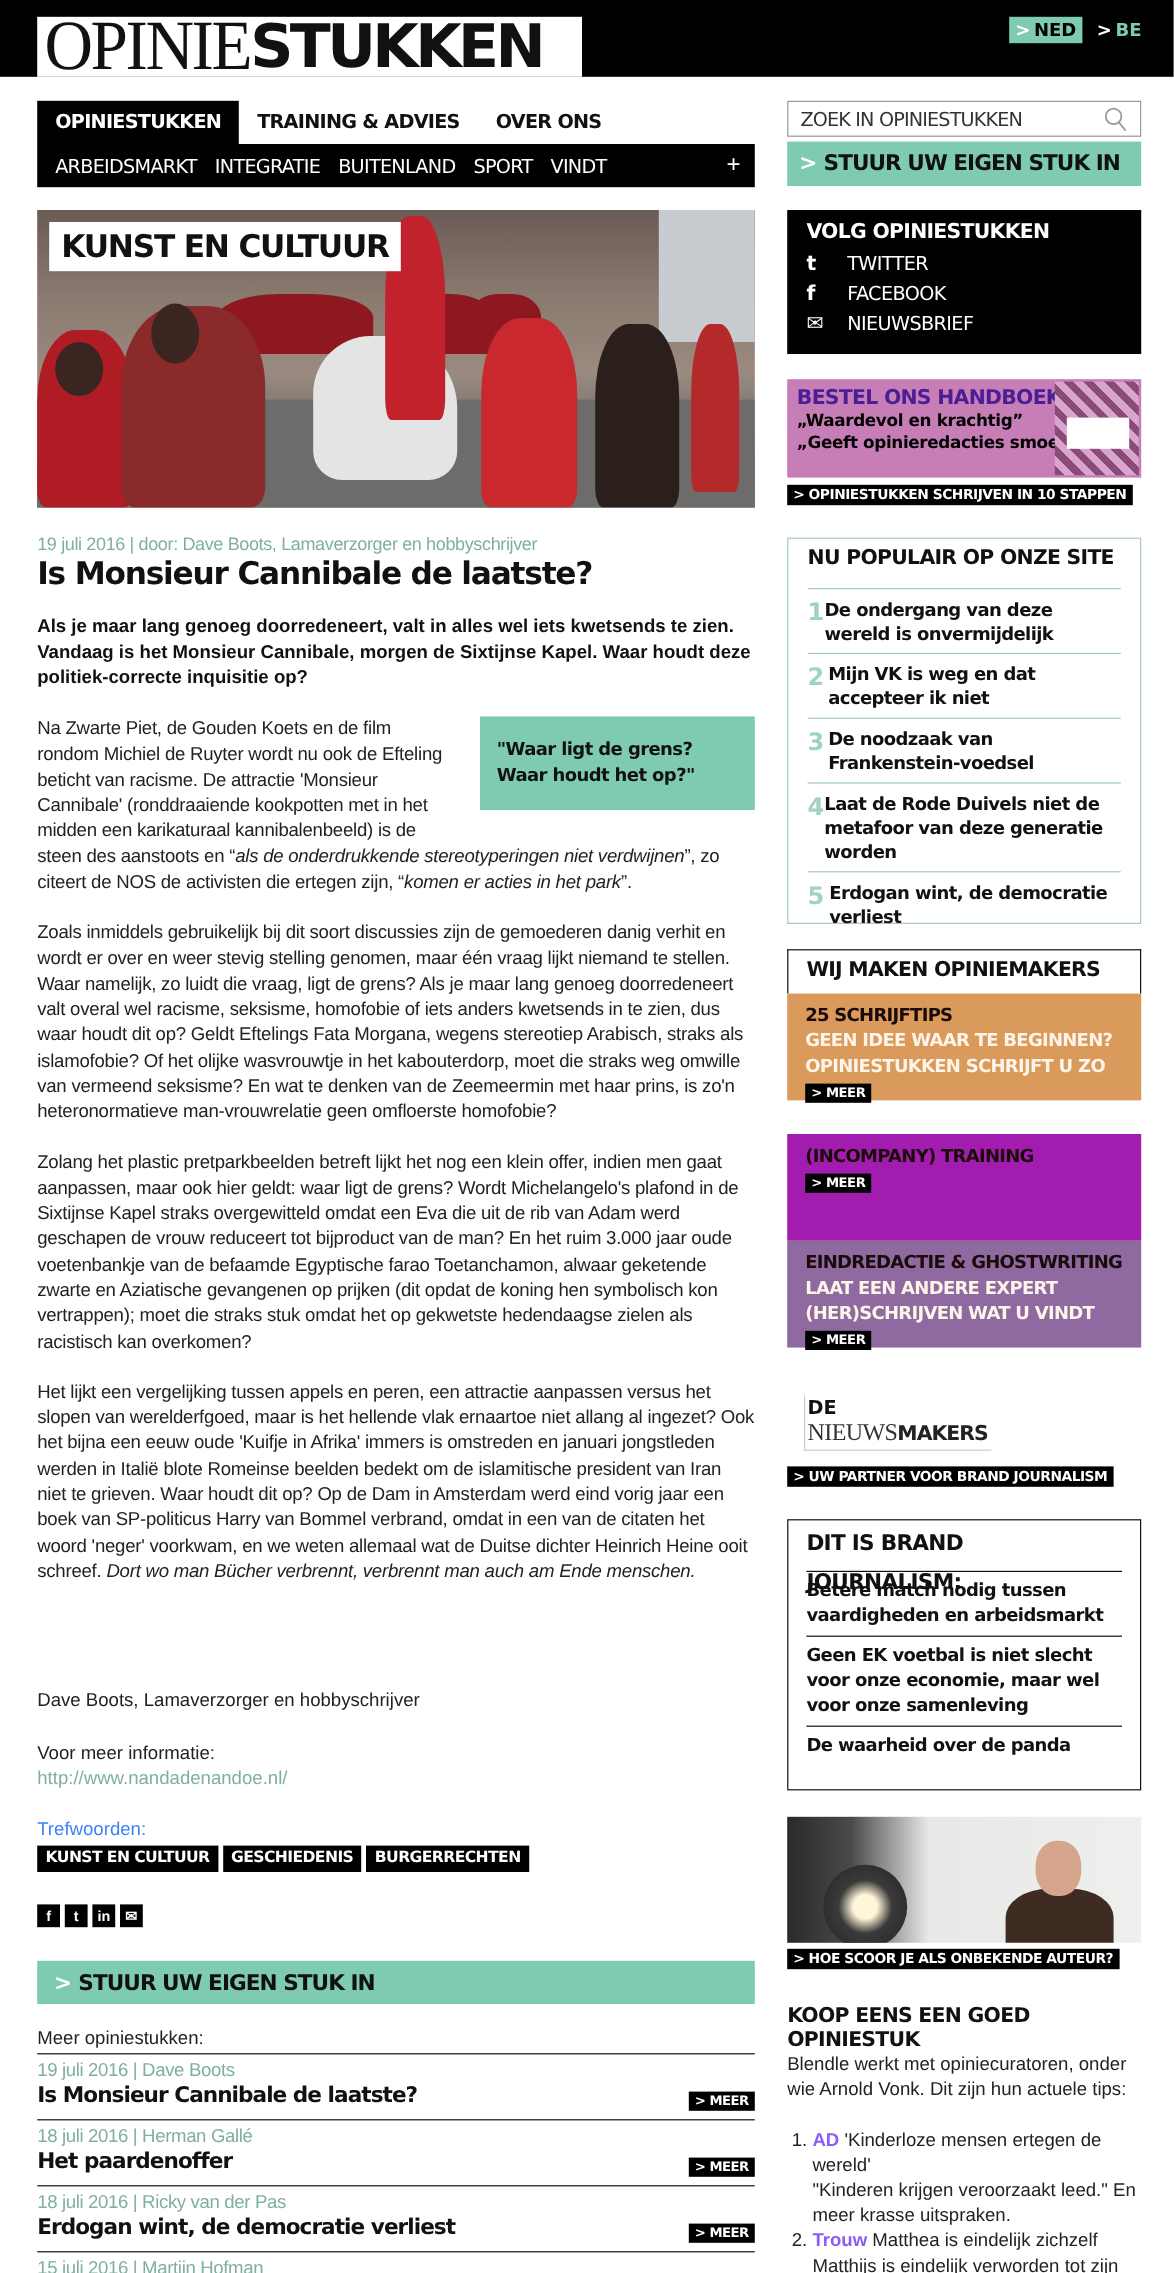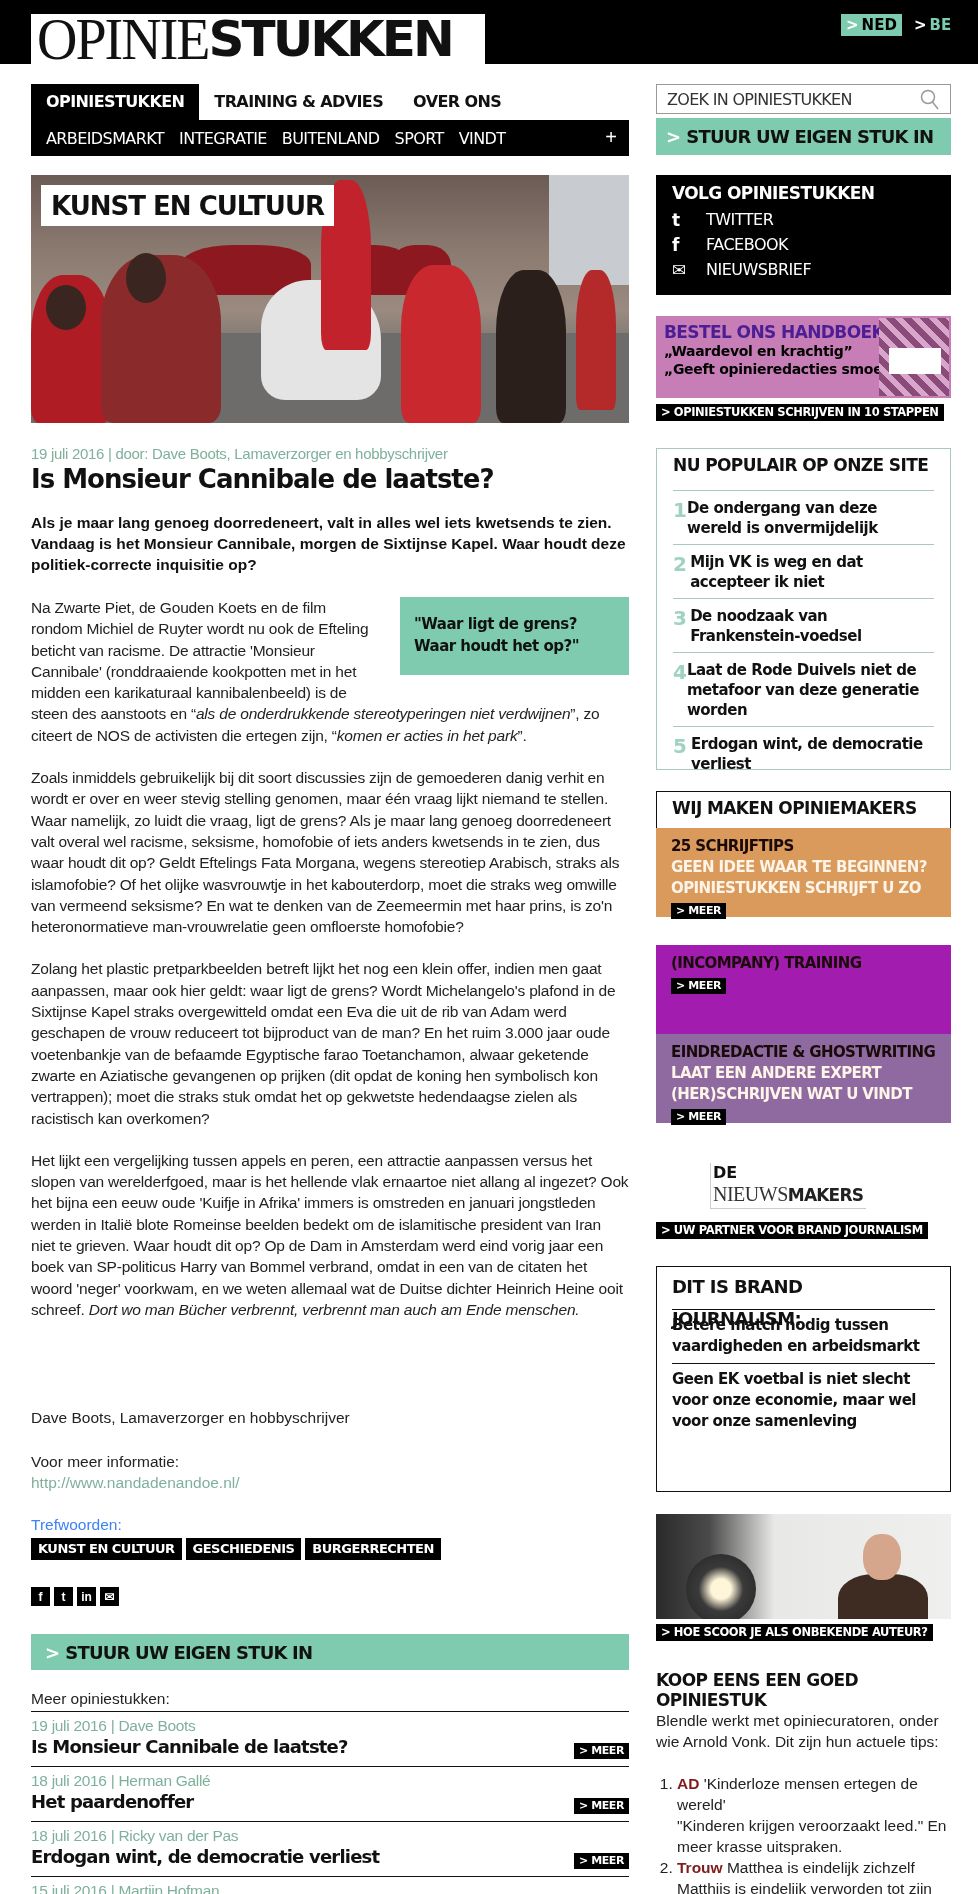--- a/index.html
+++ b/index.html
@@ -83,7 +83,7 @@
   .wij .blk .h { color: #1a0a0a; }
   .wij .blk .s { color: #fff4e8; }
   .wij .blk .meer { margin-top: 3px; }
-  .nieuwsmakers { position: absolute; left: 710px; top: 1163px; width: 156px; height: 46px; border-left: 1px solid #ccc; border-bottom: 1px solid #ccc; padding-left: 2px; }
+  .nieuwsmakers { position: absolute; left: 670px; top: 1163px; width: 156px; height: 46px; border-left: 1px solid #ccc; border-bottom: 1px solid #ccc; padding-left: 2px; }
   .nieuwsmakers .a { font-family: "DejaVu Sans", sans-serif; font-weight: bold; font-size: 16px; line-height: 20px; }
   .nieuwsmakers .b { font-family: "Liberation Serif", serif; font-size: 20px; line-height: 22px; color: #333; letter-spacing: -0.5px; }
   .nieuwsmakers .b b { font-family: "DejaVu Sans", sans-serif; font-size: 17px; letter-spacing: -0.8px; color: #222; }

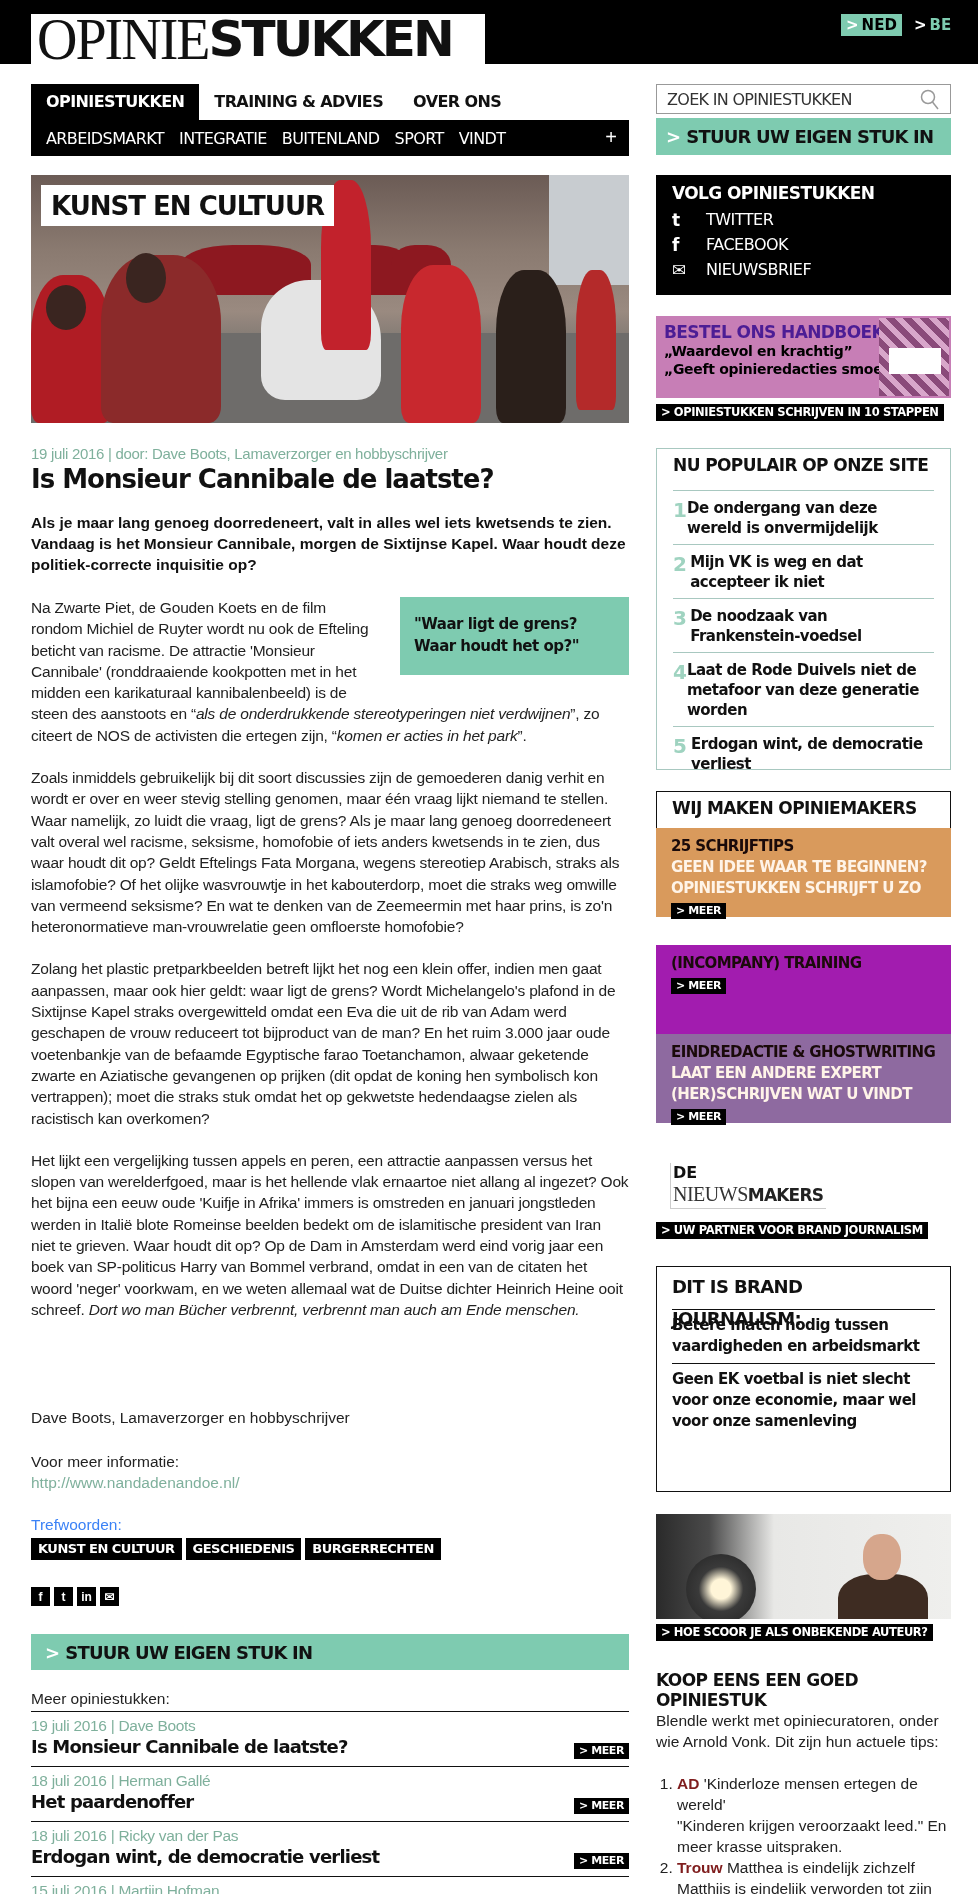--- a/index.html
+++ b/index.html
@@ -292,6 +292,7 @@
   <h3>DIT IS BRAND JOURNALISM:</h3>
   <div class="it">Betere match nodig tussen vaardigheden en arbeidsmarkt</div>
   <div class="it">Geen EK voetbal is niet slecht voor onze economie, maar wel voor onze samenleving</div>
+  <div class="it">De waarheid over de panda</div>
 </div>
 
 <div class="video">

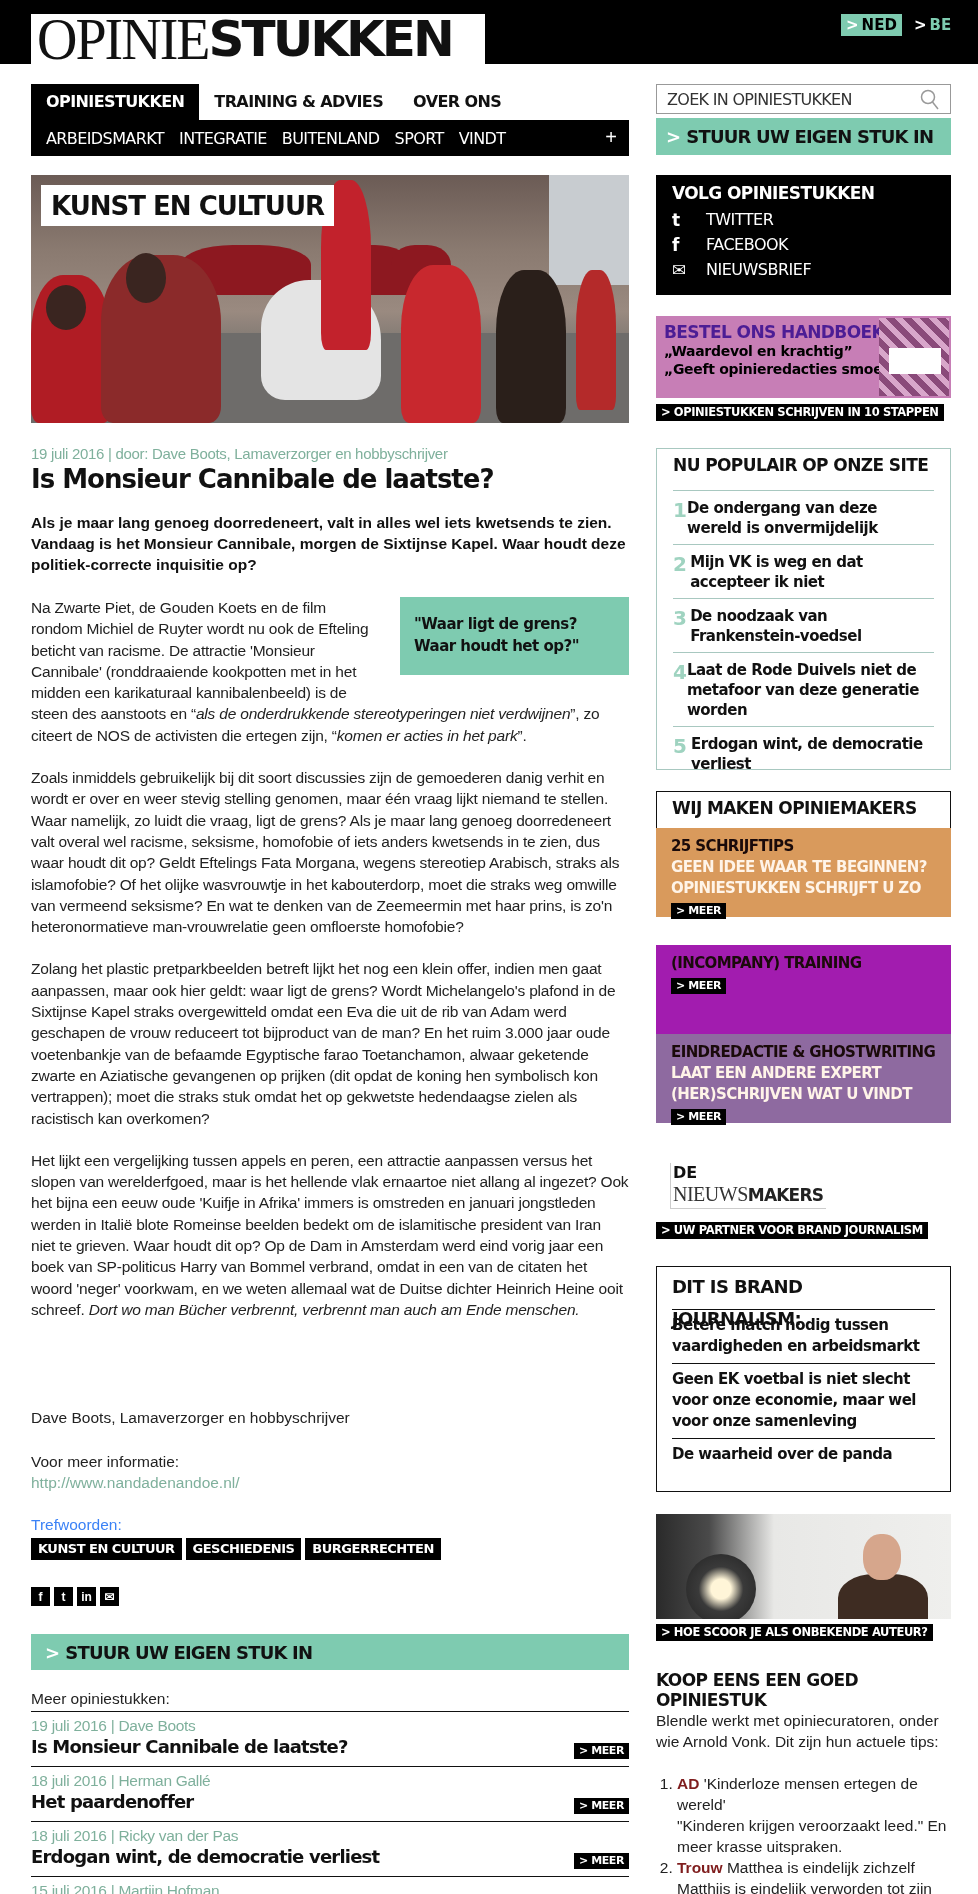--- a/index.html
+++ b/index.html
@@ -100,7 +100,7 @@
   .koop h3 { font-family: "DejaVu Sans", sans-serif; font-weight: bold; font-size: 17px; letter-spacing: -0.6px; }
   .koop p { font-size: 15.5px; line-height: 21px; color: #222; margin-bottom: 21px; }
   .koop ol { padding-left: 21px; font-size: 15.5px; line-height: 21px; color: #222; }
-  .koop ol b { color: #7f1d1d; margin-top: 27px; }
+  .koop ol b { color: #8b5cf6; margin-top: 27px; }
 </style>
 </head>
 <body>

